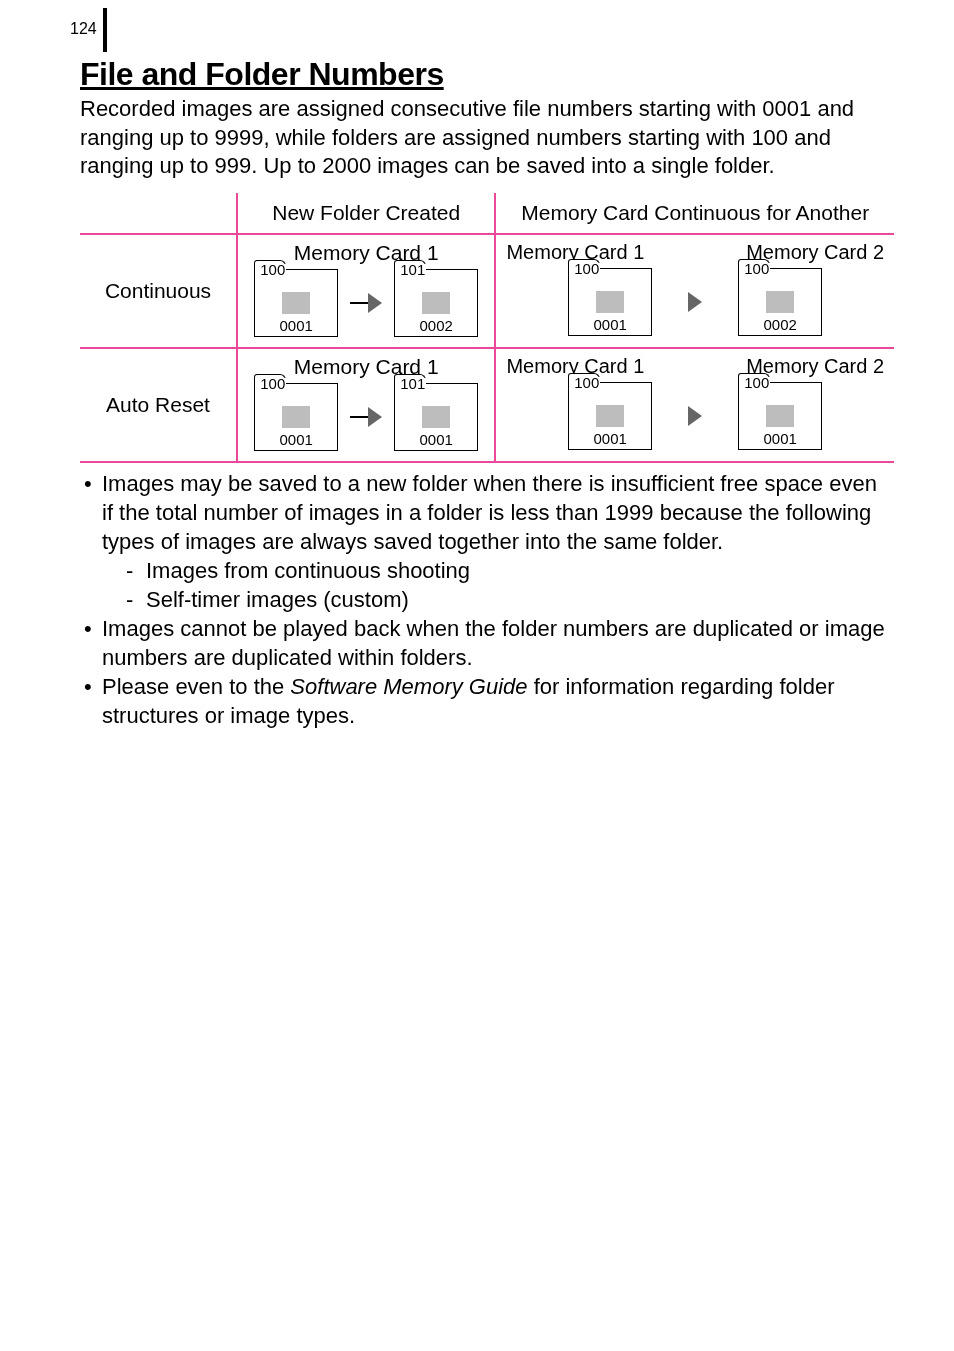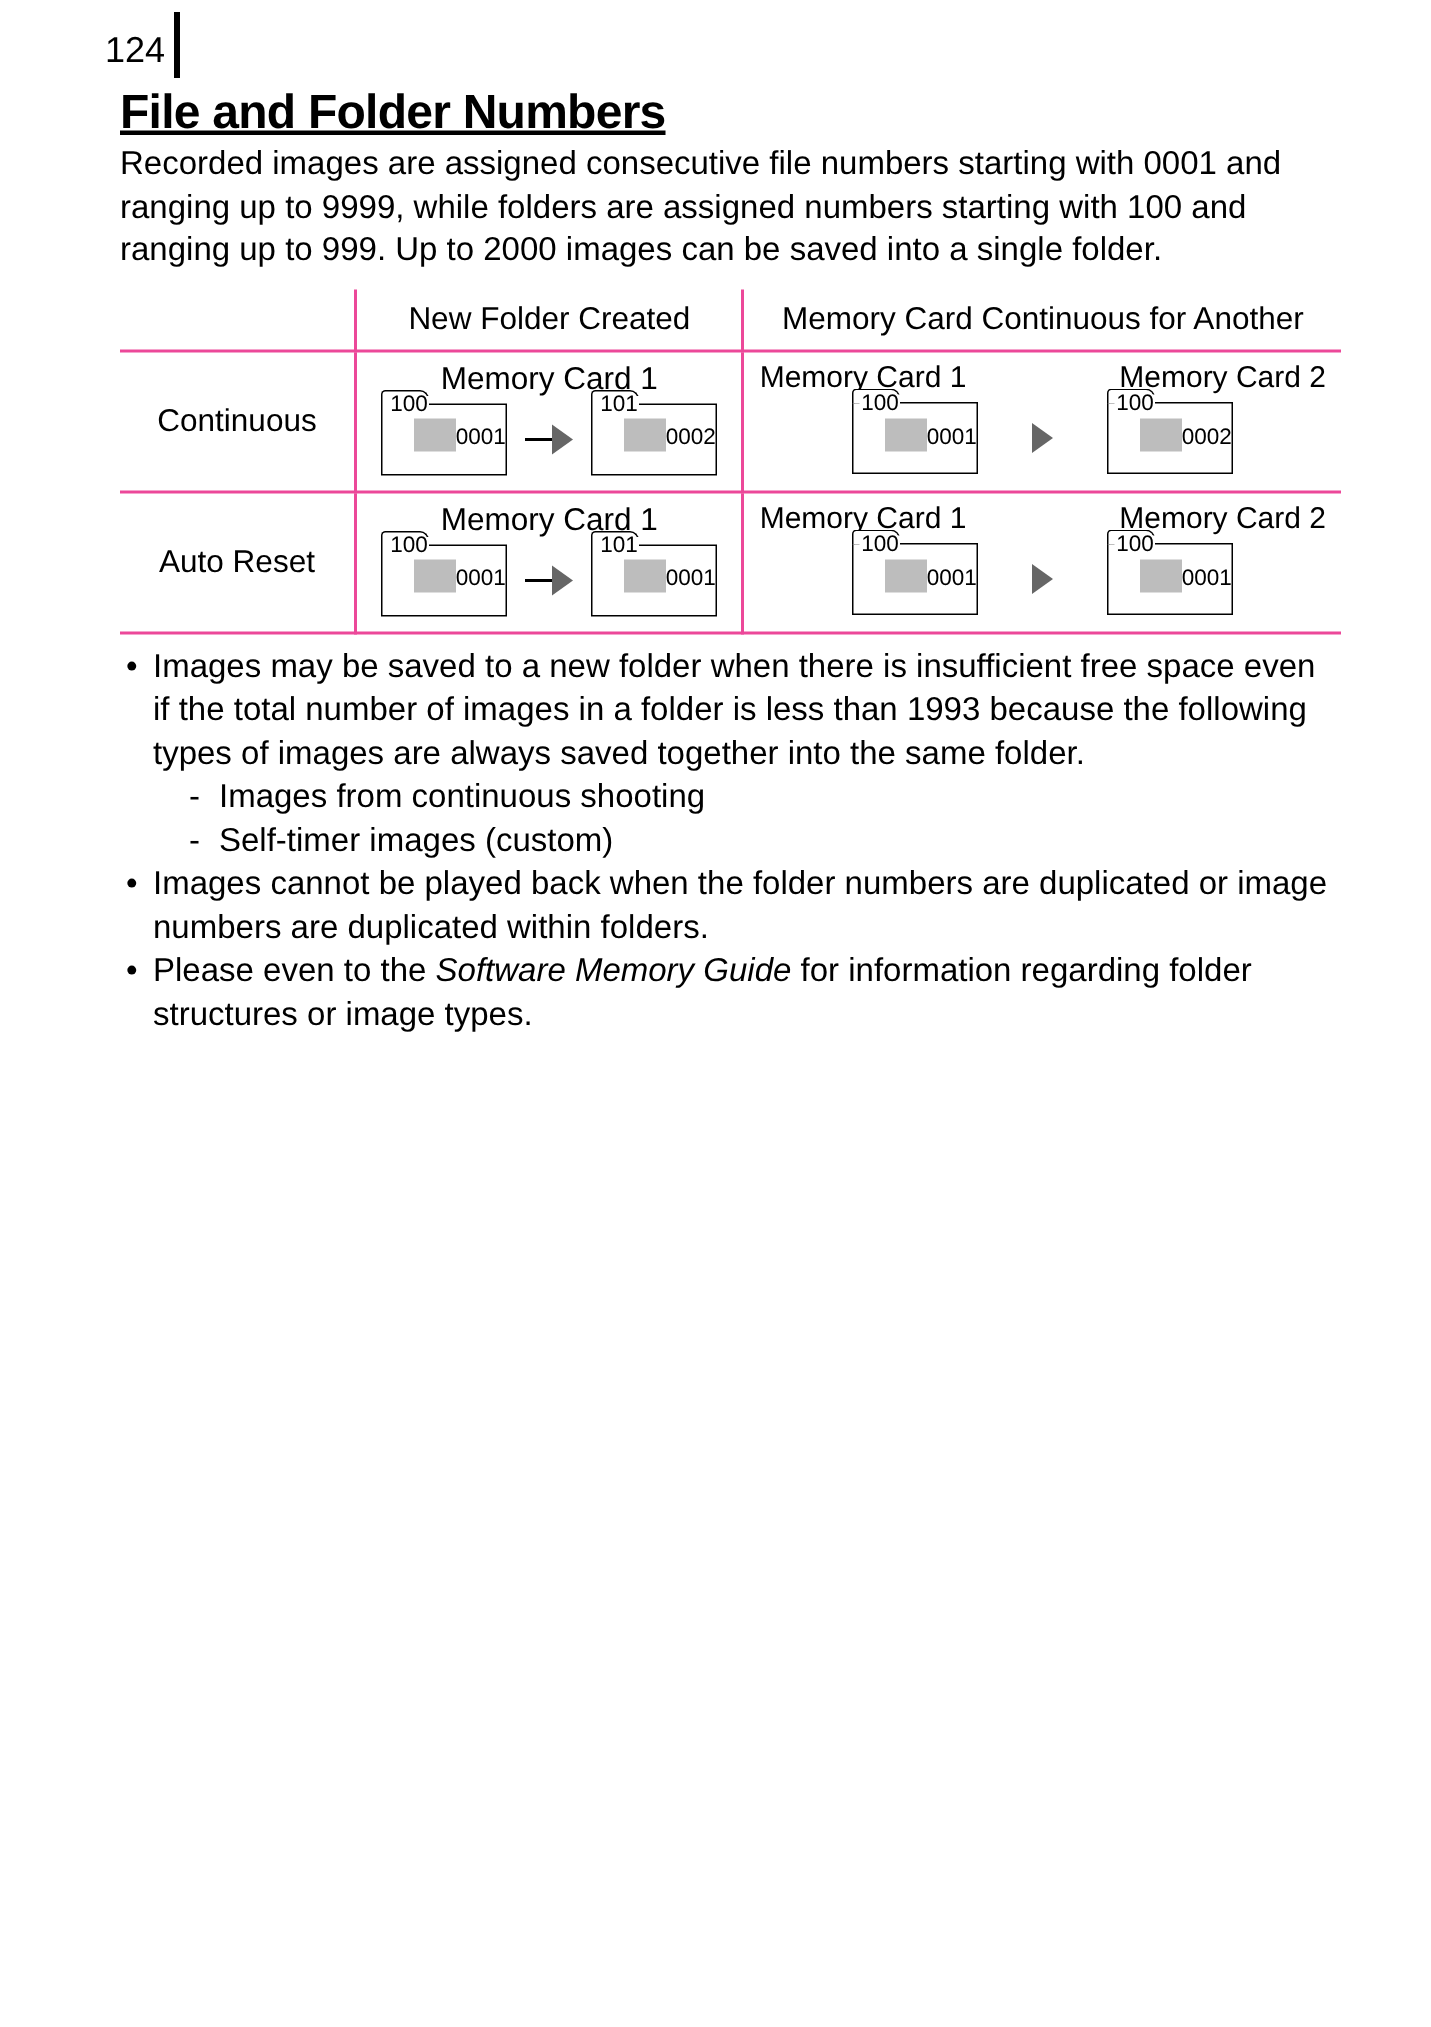--- a/index.html
+++ b/index.html
@@ -19,7 +19,7 @@
     margin-left: -10px;
   }
   .pagenum {
-    font-size: 24px;
+    font-size: 16px;
     padding-right: 6px;
   }
   .pagenum-bar {

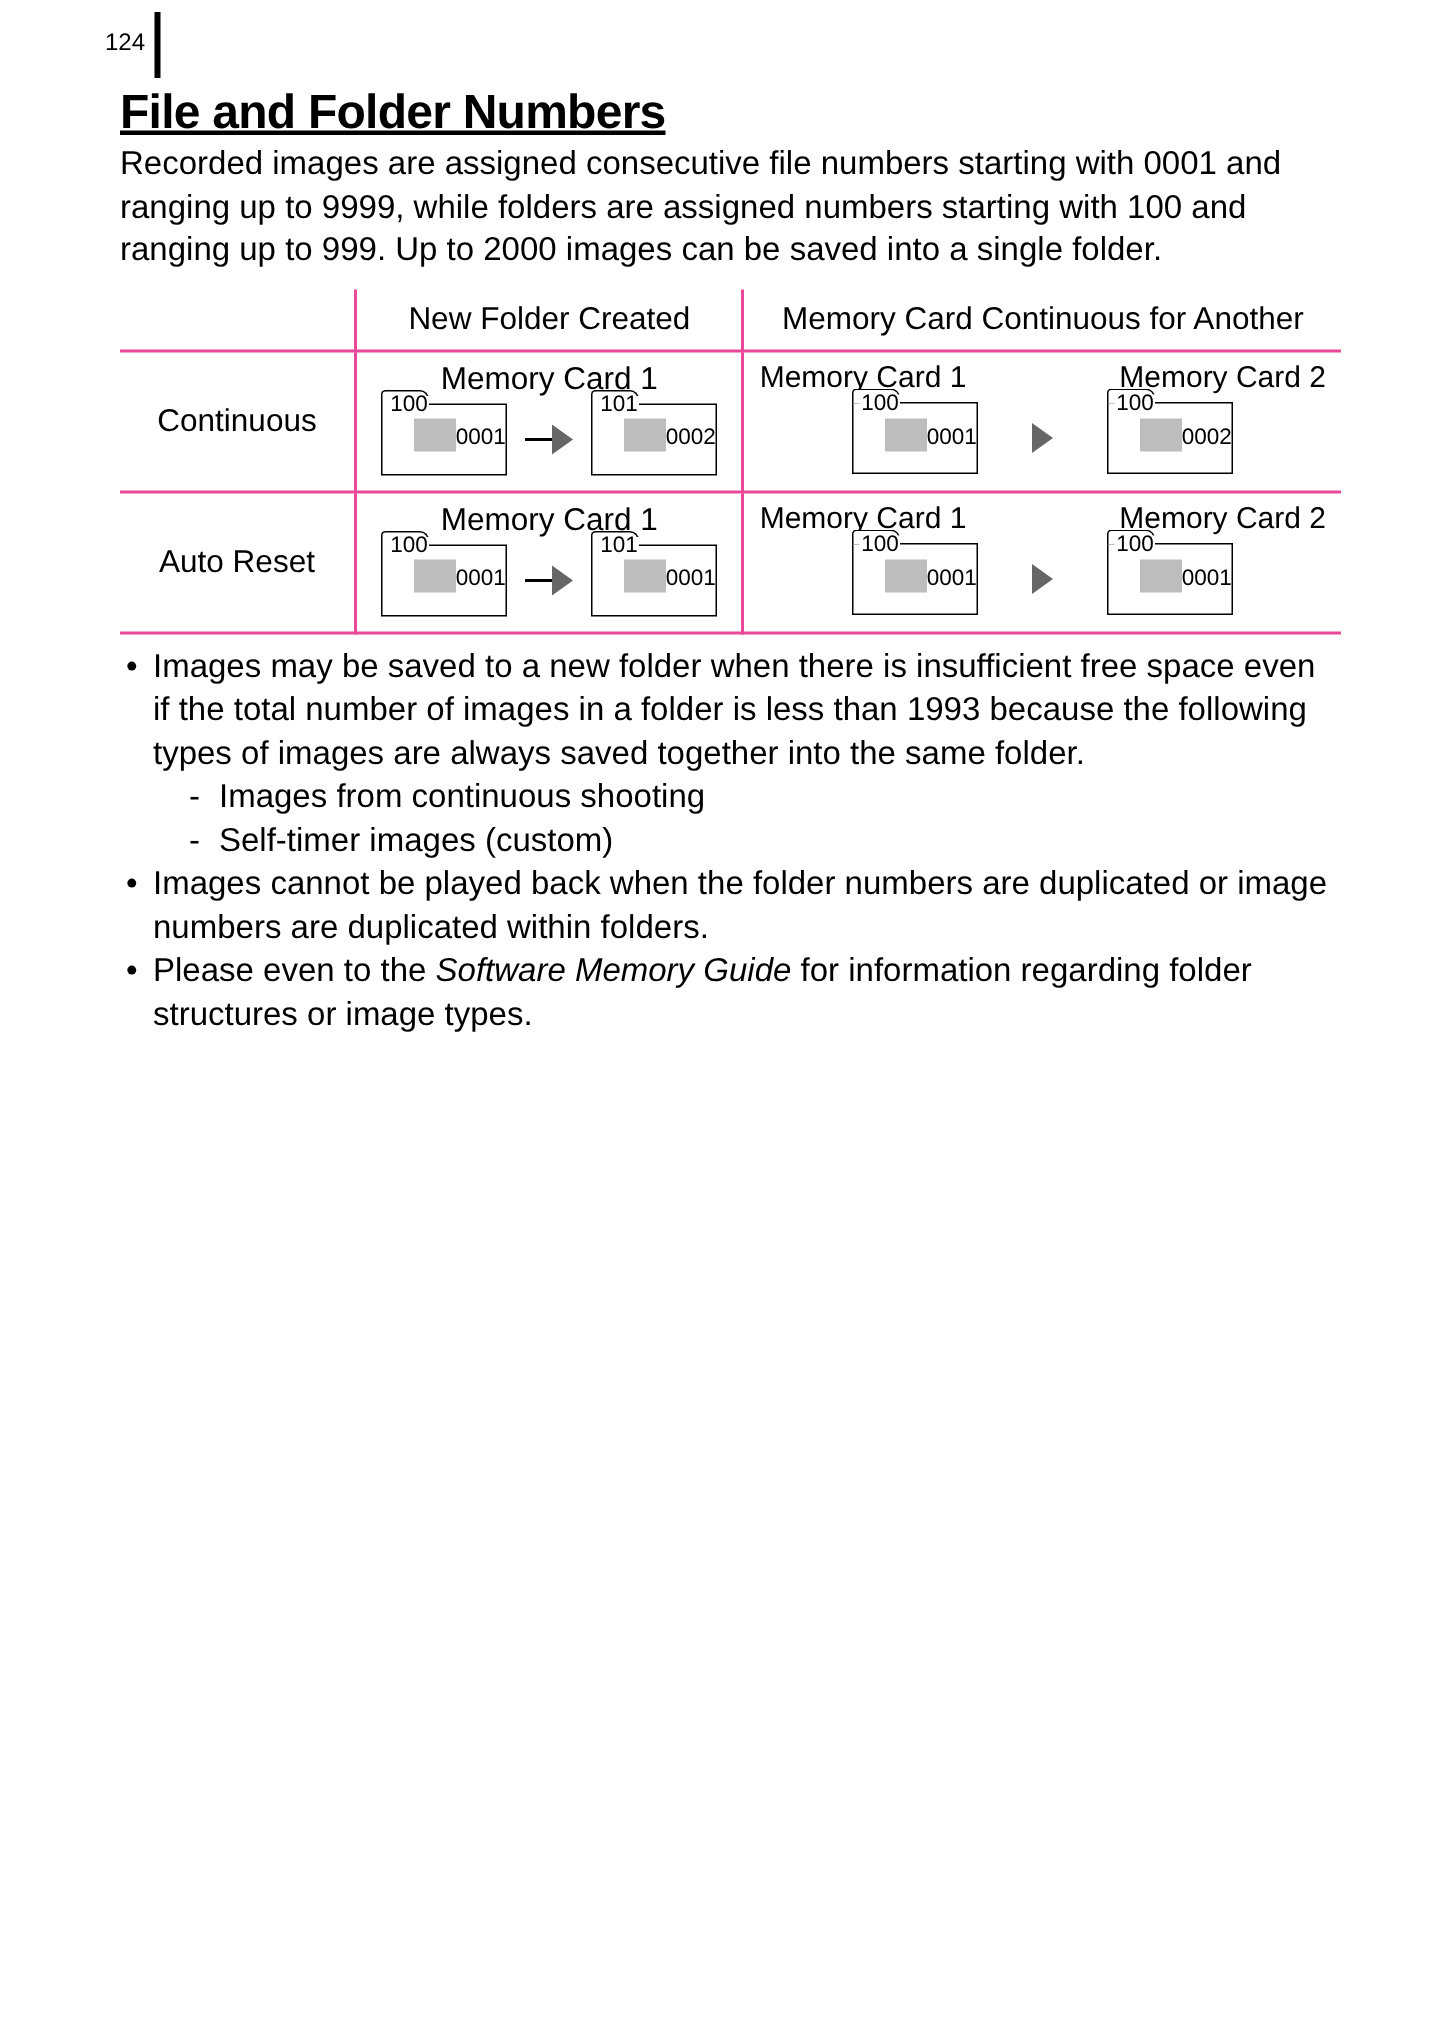--- a/index.html
+++ b/index.html
@@ -116,11 +116,11 @@
   .folder {
     position: relative;
     width: 84px;
-    height: 48px;
+    height: 68px;
     border: 1.5px solid #000;
     box-sizing: border-box;
     display: flex;
-    flex-direction: row;
+    flex-direction: column;
     align-items: center;
     justify-content: flex-end;
     padding-bottom: 2px;

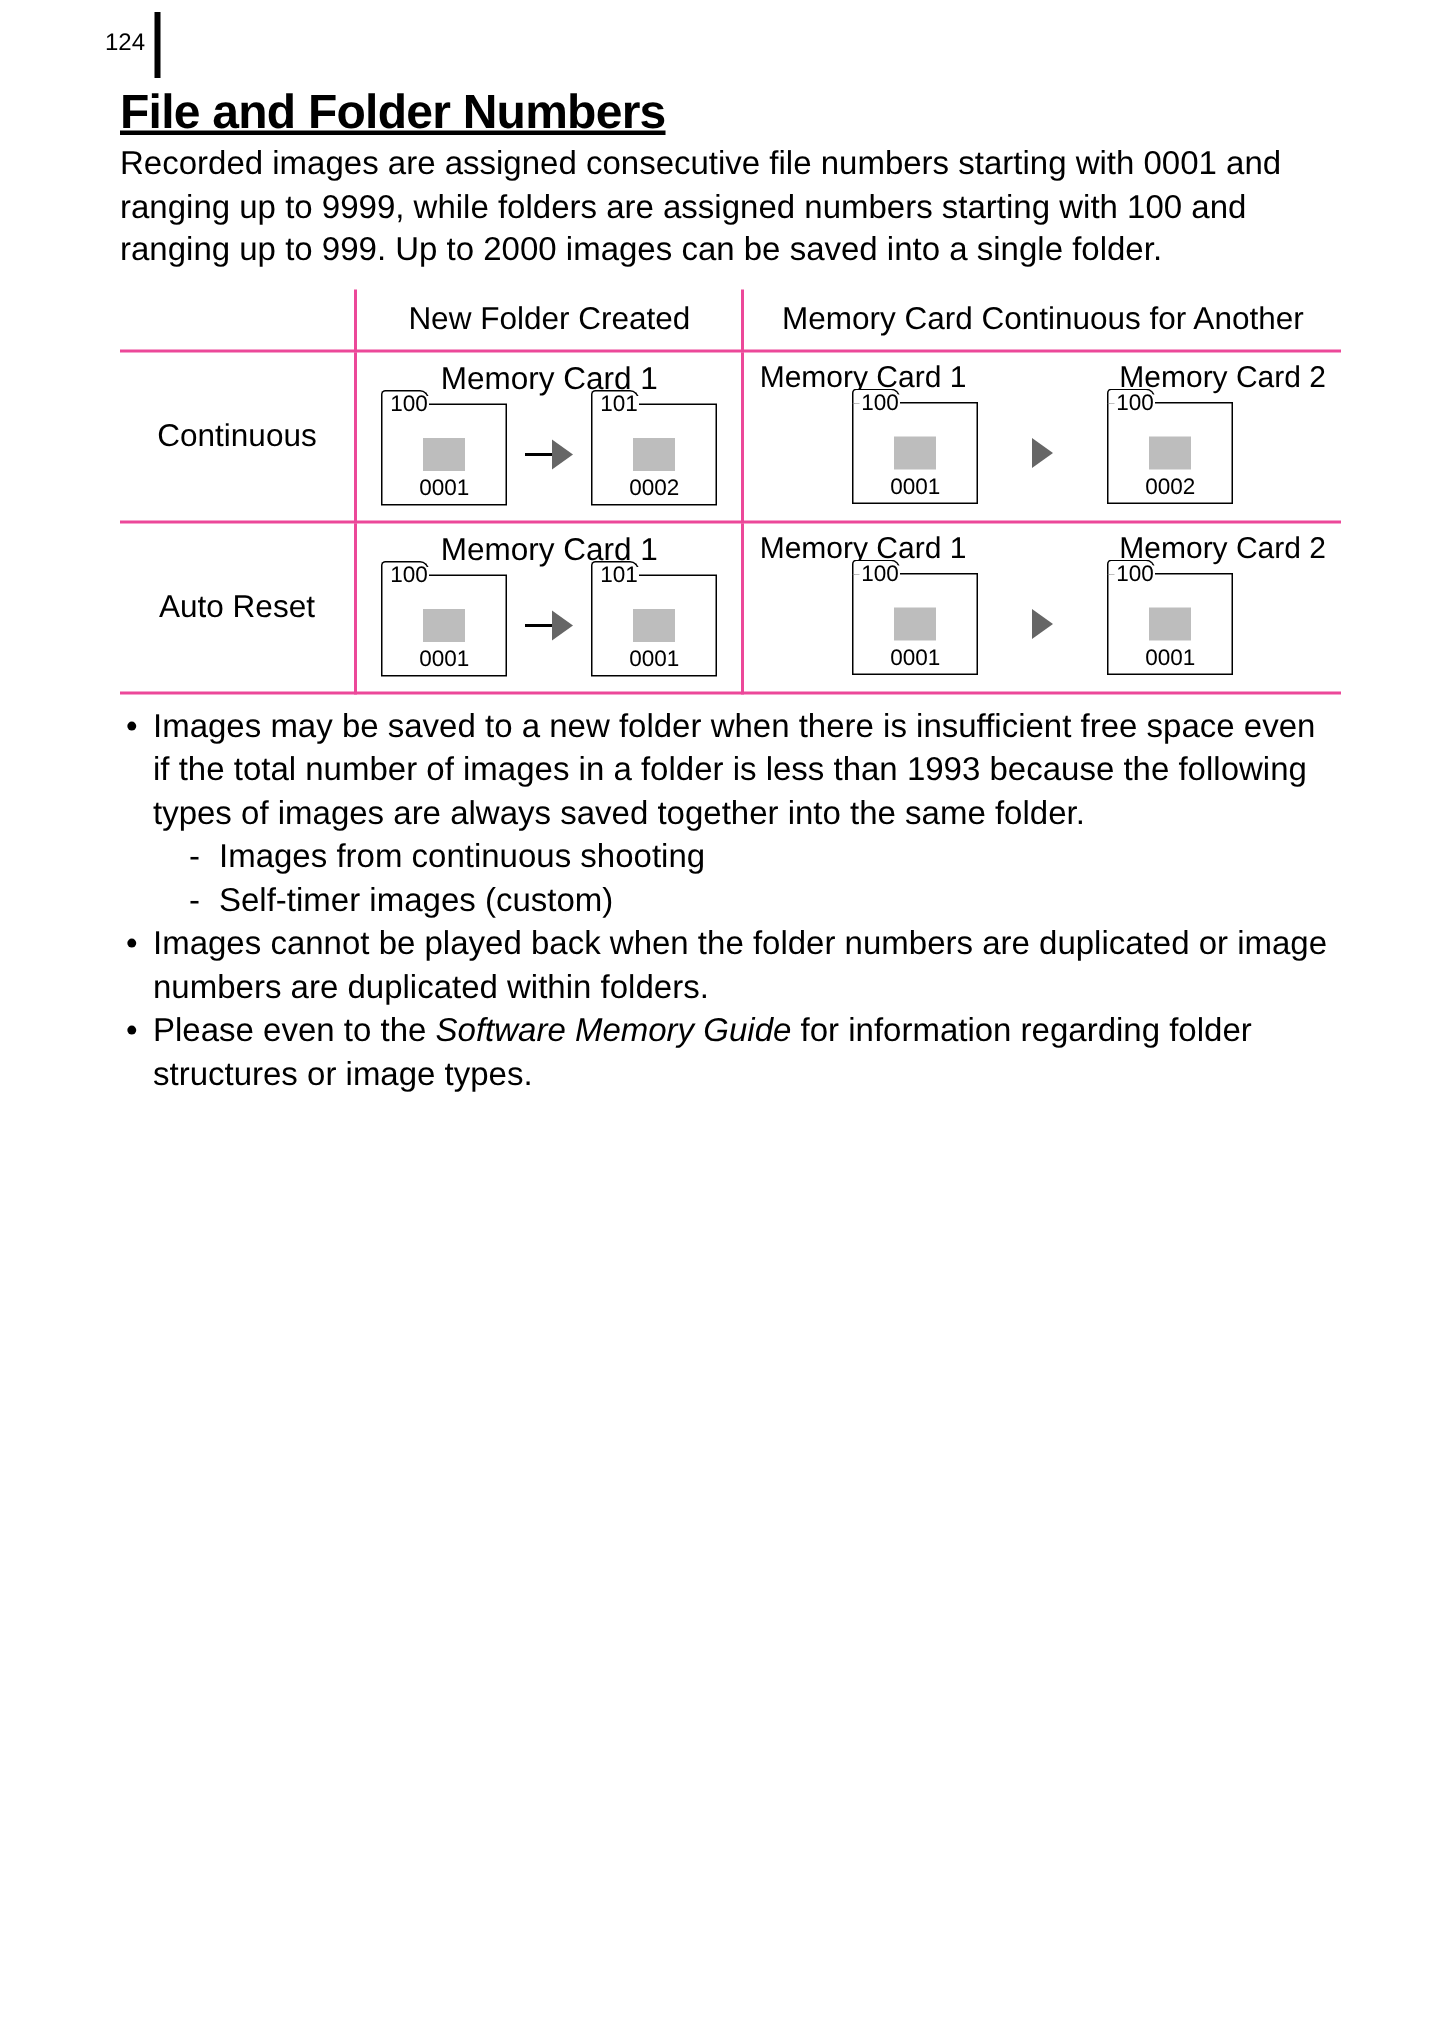--- a/index.html
+++ b/index.html
@@ -323,7 +323,7 @@
 
   <ul class="notes">
     <li>
-      <span>Images may be saved to a new folder when there is insufficient free space even if the total number of images in a folder is less than 1993 because the following types of images are always saved together into the same folder.</span>
+      <span>Images may be saved to a new folder when there is insufficient free space even if the total number of images in a folder is less than 1999 because the following types of images are always saved together into the same folder.</span>
       <ul class="sub">
         <li>Images from continuous shooting</li>
         <li>Self-timer images (custom)</li>

